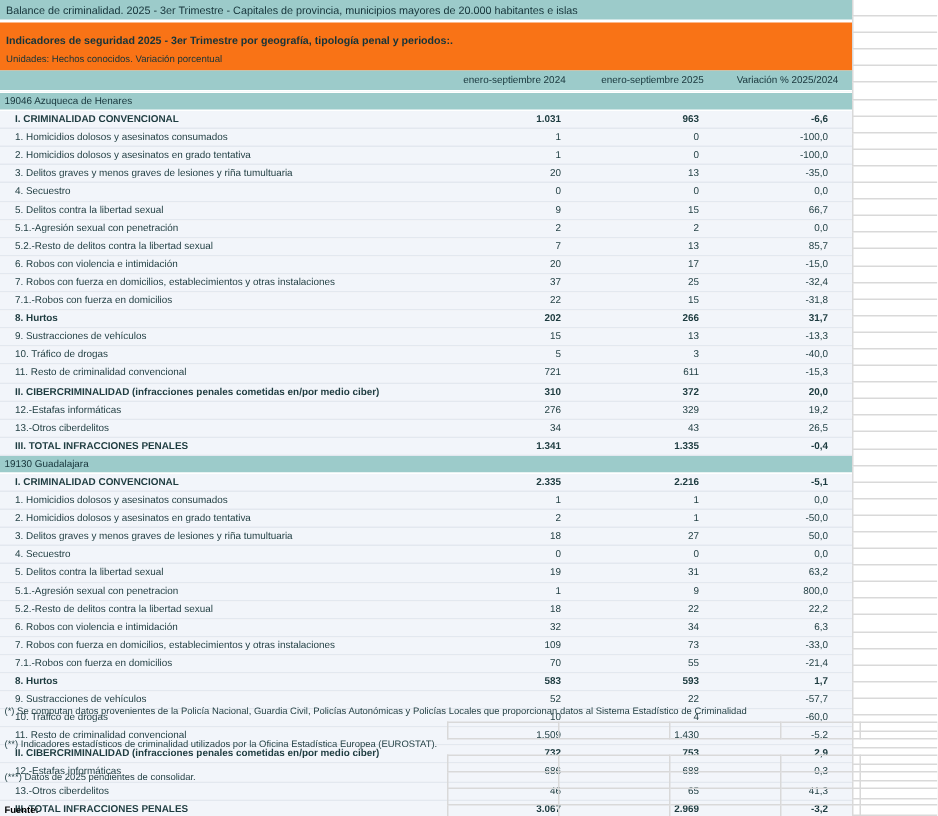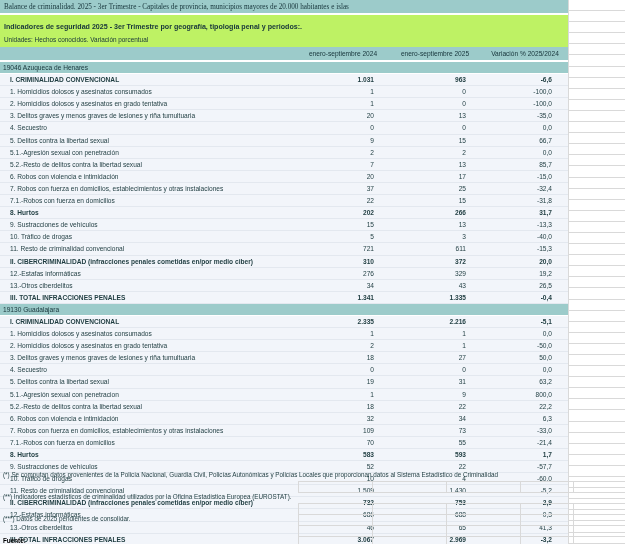--- a/index.html
+++ b/index.html
@@ -21,7 +21,7 @@
     position: absolute; left: 0; top: 0; width: 568px; height: 14px;
     background: #9ccbca;
     border-bottom: 1px solid #ffffff;
-    display: flex; align-items: center; font-family: Liberation Serif, serif;
+    display: flex; align-items: center;
   }
   .titlebar span {
     padding-left: 4px; font-size: 7.2px; color: #16343a; white-space: nowrap;

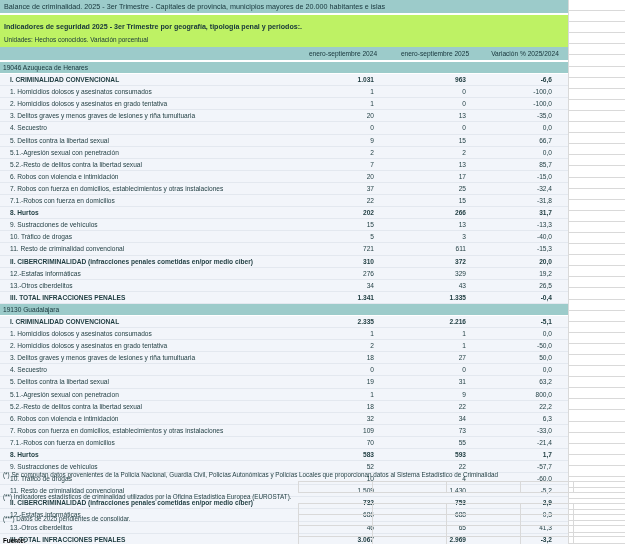--- a/index.html
+++ b/index.html
@@ -39,7 +39,7 @@
   
   .subtitle {
     position: absolute; left: 0; top: 15px; width: 568px; height: 32px;
-    background: #bef264;
+    background: #f97316;
   }
   .subtitle .l1 { position: absolute; left: 4px; top: 8px;  font-size: 7.1px; color: #16343a; font-weight: bold; white-space: nowrap; }
   .subtitle .l2 { position: absolute; left: 4px; top: 21px; font-size: 6.4px; color: #16343a; white-space: nowrap; }

